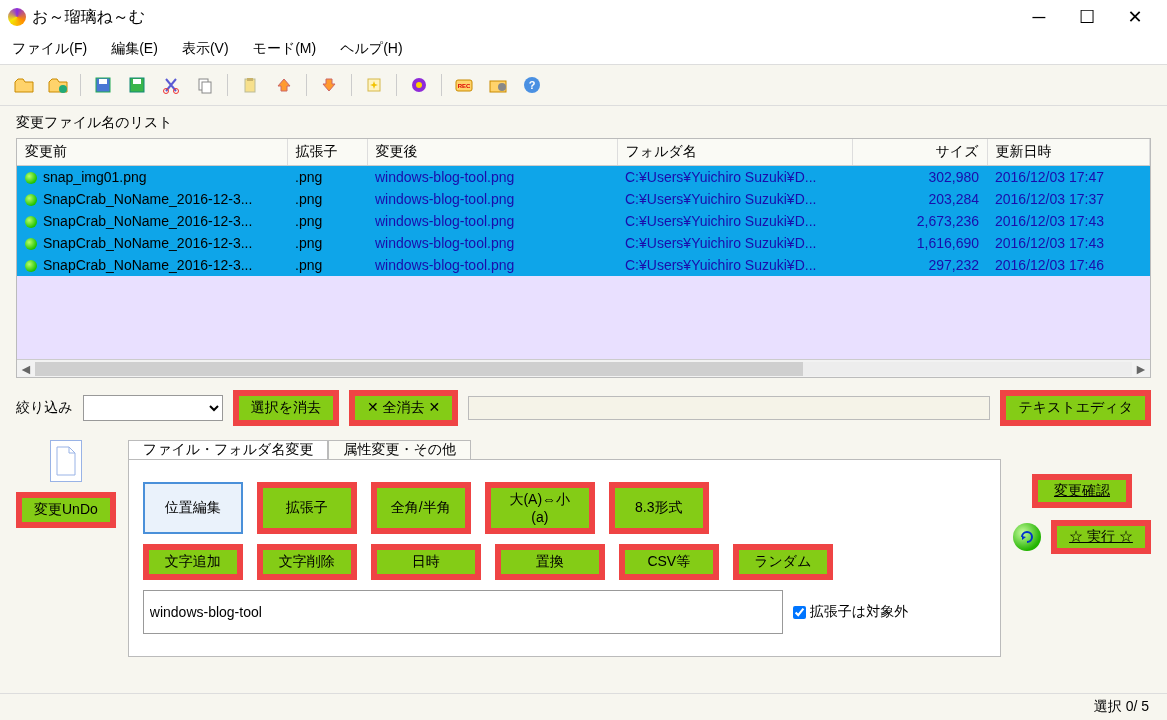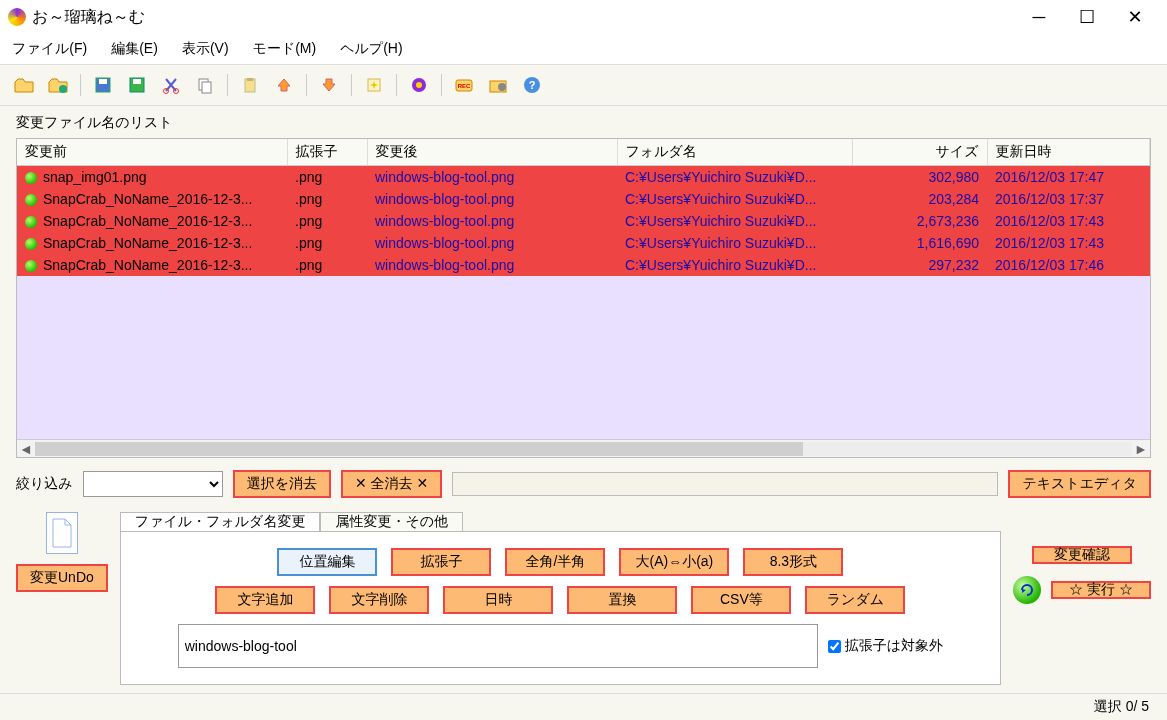--- a/index.html
+++ b/index.html
@@ -62,7 +62,7 @@
 .table-wrap {
   border: 1px solid #bbb;
   background: #fff;
-  height: 320px;
+  height: 240px;
   display:flex;
   flex-direction:column;
 }

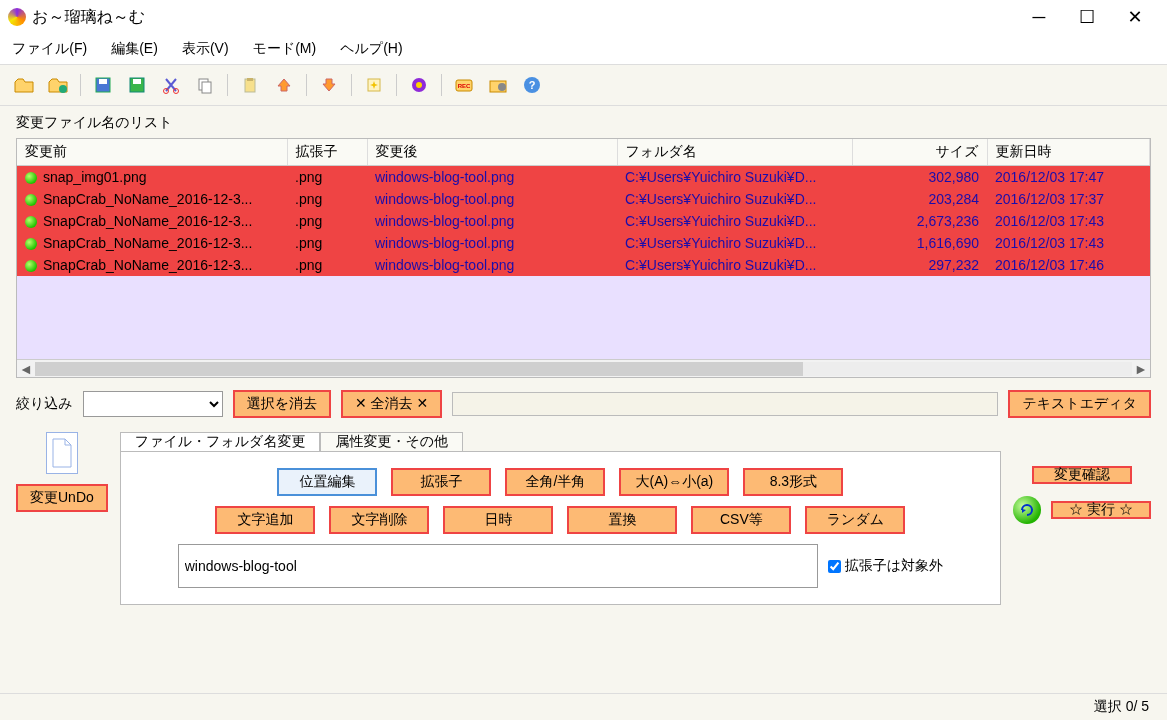--- a/index.html
+++ b/index.html
@@ -83,7 +83,7 @@
   overflow: hidden;
   text-overflow: ellipsis;
 }
-tbody tr { background: #ef4444; }
+tbody tr { background: #0ea5e9; }
 tbody td.name { color: #000; }
 tbody td.after { color: #1a0dab; }
 tbody td.folder { color: #1a0dab; }

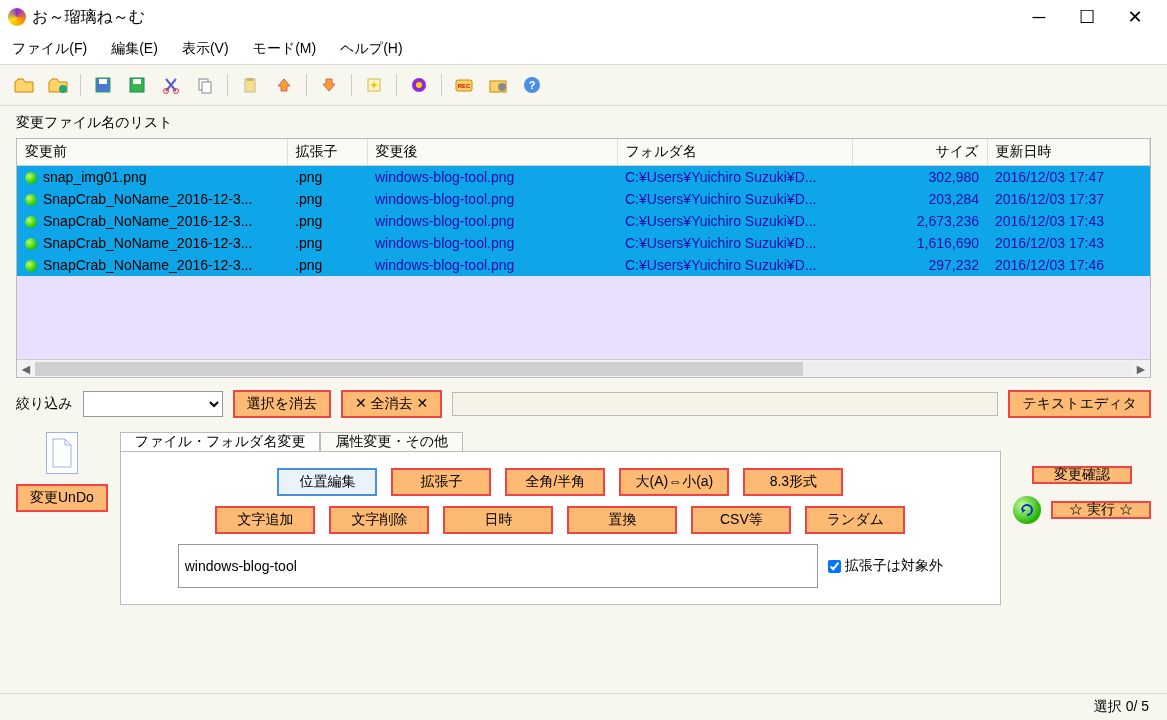--- a/index.html
+++ b/index.html
@@ -110,7 +110,7 @@
   width: 140px; height: 26px; background:#fff; border:1px solid #999;
 }
 .btn {
-  border:2px solid #ef4444; background:#fdba74; padding:3px 12px; cursor:pointer;
+  border:6px solid #ef4444; background:#84cc16; padding:3px 12px; cursor:pointer;
   font-size:14px;
 }
 .filter-row .long-empty {

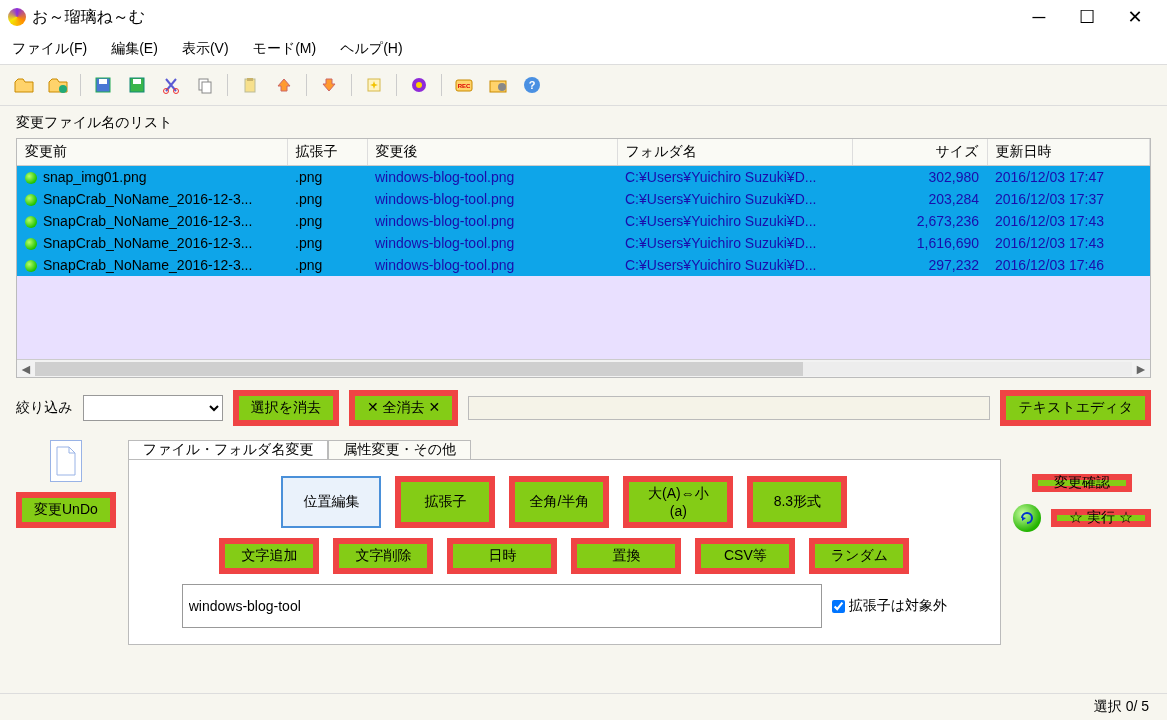--- a/index.html
+++ b/index.html
@@ -153,7 +153,7 @@
   display:flex; flex-direction:column; gap:12px; align-items:center;
   margin-top:34px;
 }
-.right-btns .btn { width:100px; height:18px; display:flex; align-items:center; justify-content:center; }
+.right-btns .btn { width:100px; height:34px; display:flex; align-items:center; justify-content:center;text-decoration:underline; }
 .exec-row { display:flex; align-items:center; gap:10px; }
 .refresh-icon {
   width:28px; height:28px; border-radius:50%;

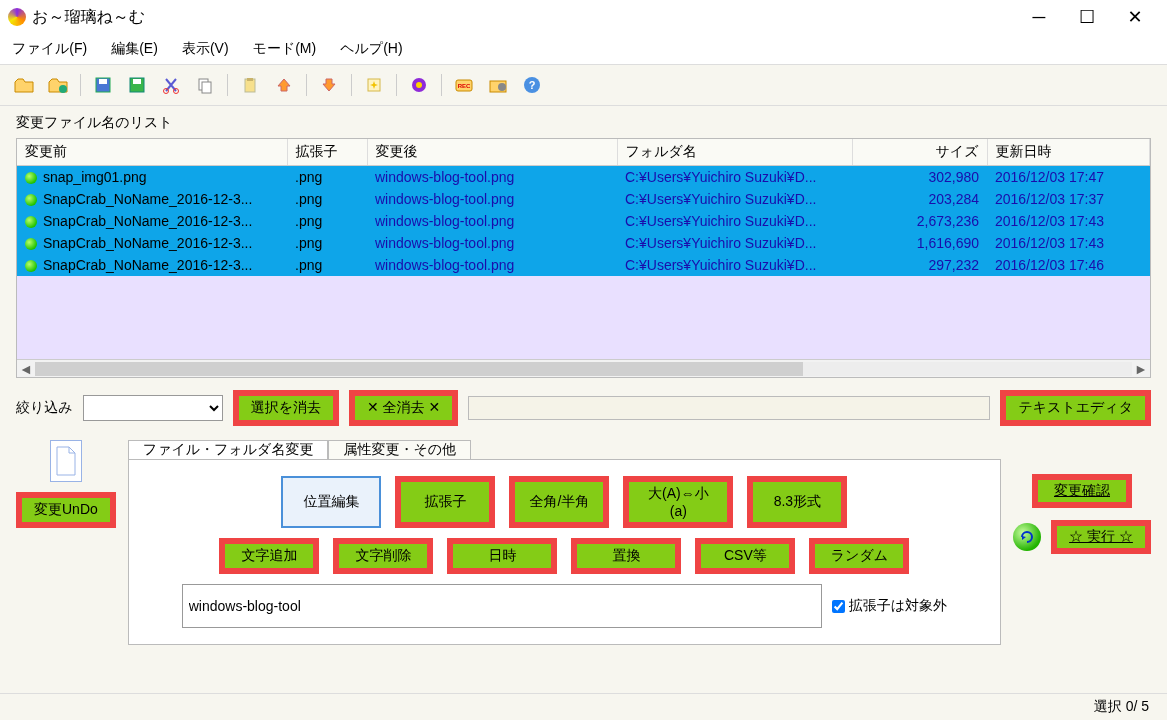--- a/index.html
+++ b/index.html
@@ -137,8 +137,8 @@
 }
 .tab.active { background:#fff; }
 .panel-body {
-  border:1px solid #bbb; background:#fff; padding:16px 14px;
-  display:flex; flex-direction:column; gap:10px;align-items:center;
+  border:1px solid #bbb; background:#fff; padding:22px 14px;
+  display:flex; flex-direction:column; gap:10px;
 }
 .btn-grid { display:flex; gap:14px; flex-wrap:wrap; }
 .btn-grid .btn { width:100px; text-align:center; }

